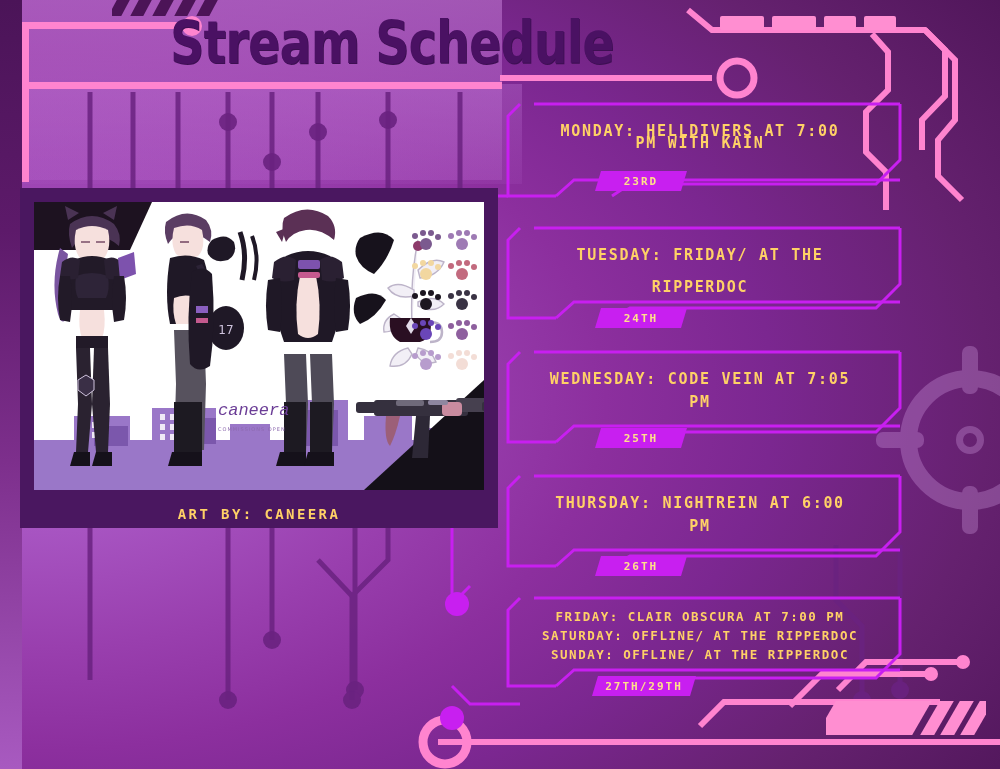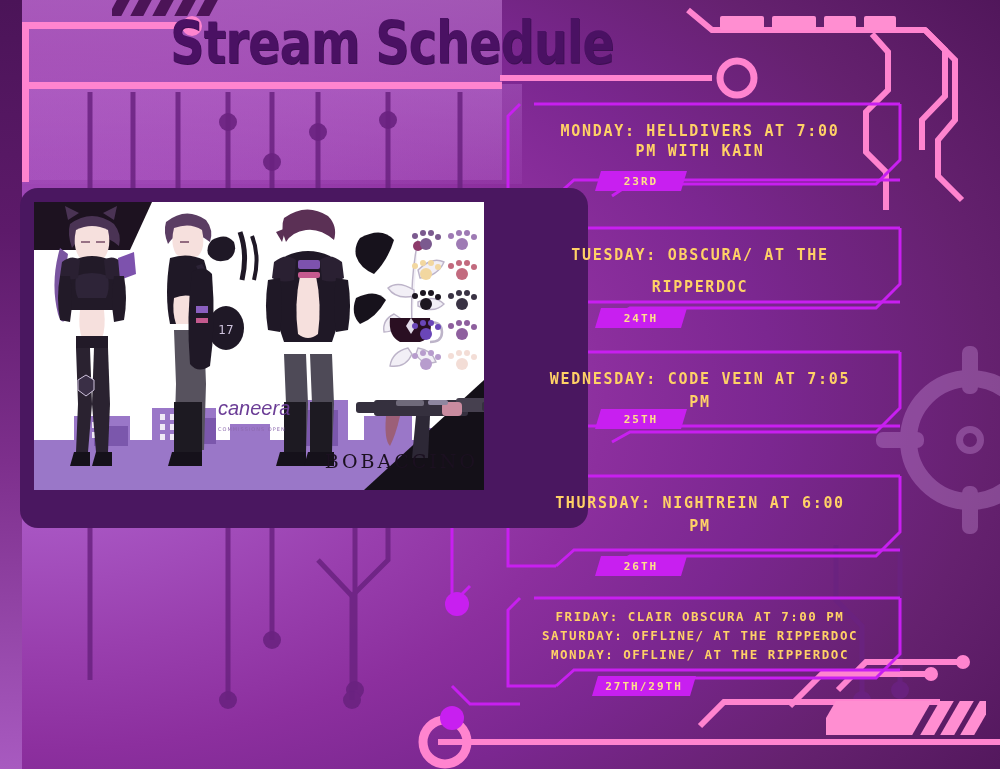--- a/index.html
+++ b/index.html
@@ -457,7 +457,7 @@
 
   <div class="row" style="top:104px">
     <div class="txt" style="top:16px">MONDAY: HELLDIVERS AT 7:00</div>
-    <div class="txt" style="top:36px">PM WITH KAIN</div>
+    <div class="txt" style="top:28px">PM WITH KAIN</div>
   </div>
   <div class="badge" style="left:595px;top:171px;width:92px">23RD</div>
 

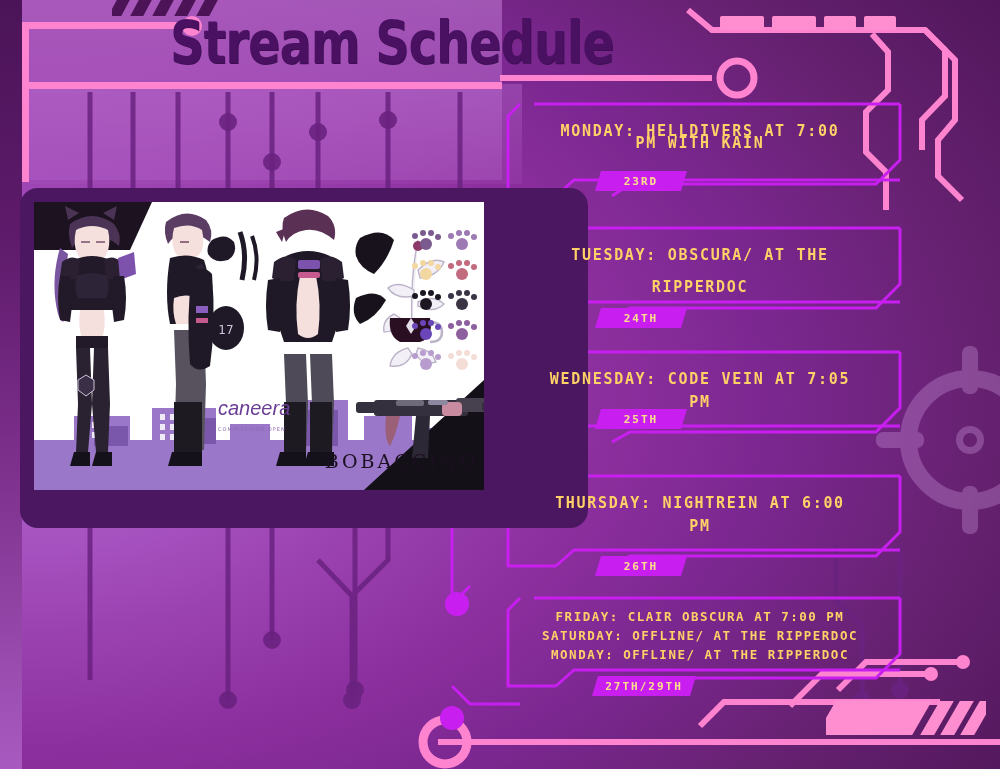--- a/index.html
+++ b/index.html
@@ -462,7 +462,7 @@
   <div class="badge" style="left:595px;top:171px;width:92px">23RD</div>
 
   <div class="row" style="top:228px">
-    <div class="txt" style="top:16px">TUESDAY: OBSCURA/ AT THE</div>
+    <div class="txt" style="top:16px">TUESDAY: FRIDAY/ AT THE</div>
     <div class="txt" style="top:48px">RIPPERDOC</div>
   </div>
   <div class="badge" style="left:595px;top:308px;width:92px">24TH</div>

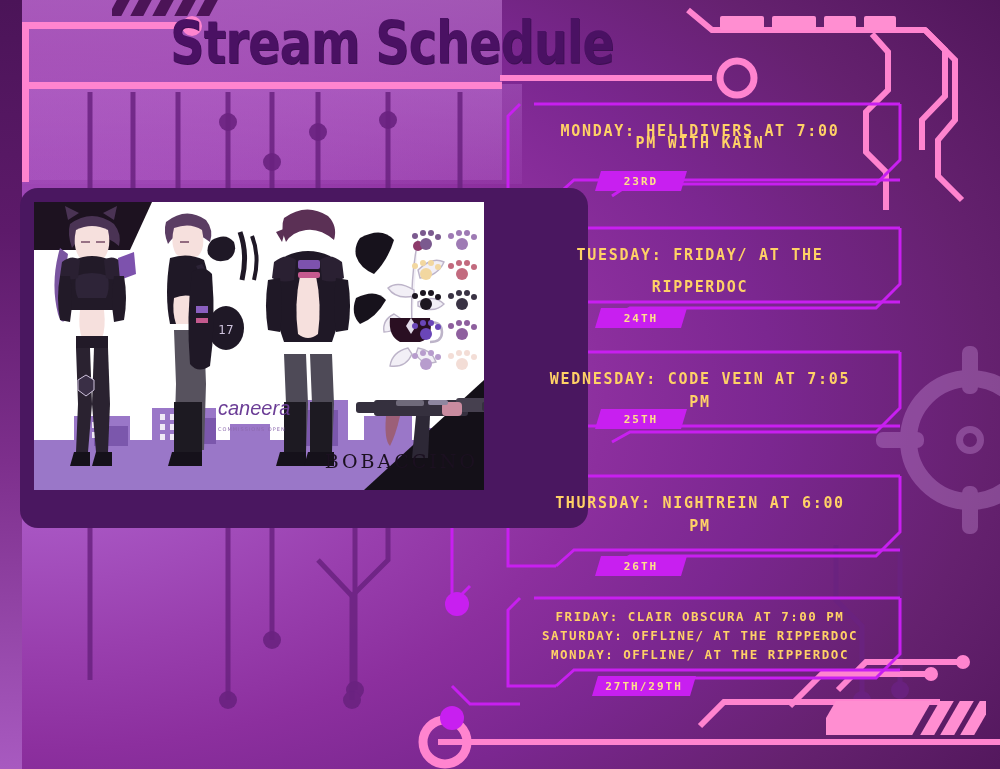--- a/index.html
+++ b/index.html
@@ -59,8 +59,8 @@
   .circuit{position:absolute;left:0;top:0;width:1000px;height:769px;pointer-events:none;}
 
   
-  .art-card{position:absolute;left:20px;top:188px;width:568px;height:340px;
-    background:#4a1760;padding:0;box-sizing:border-box;border-radius:18px;}
+  .art-card{position:absolute;left:20px;top:188px;width:478px;height:340px;
+    background:#4a1760;padding:0;box-sizing:border-box;}
   .art-inner{position:absolute;left:14px;top:14px;width:450px;height:288px;background:#ffffff;overflow:hidden;}
   .art-credit{position:absolute;left:0;bottom:6px;width:478px;text-align:center;
     font-family:"DejaVu Sans Mono",monospace;font-weight:bold;font-size:14px;letter-spacing:2.4px;color:#ffd166;}

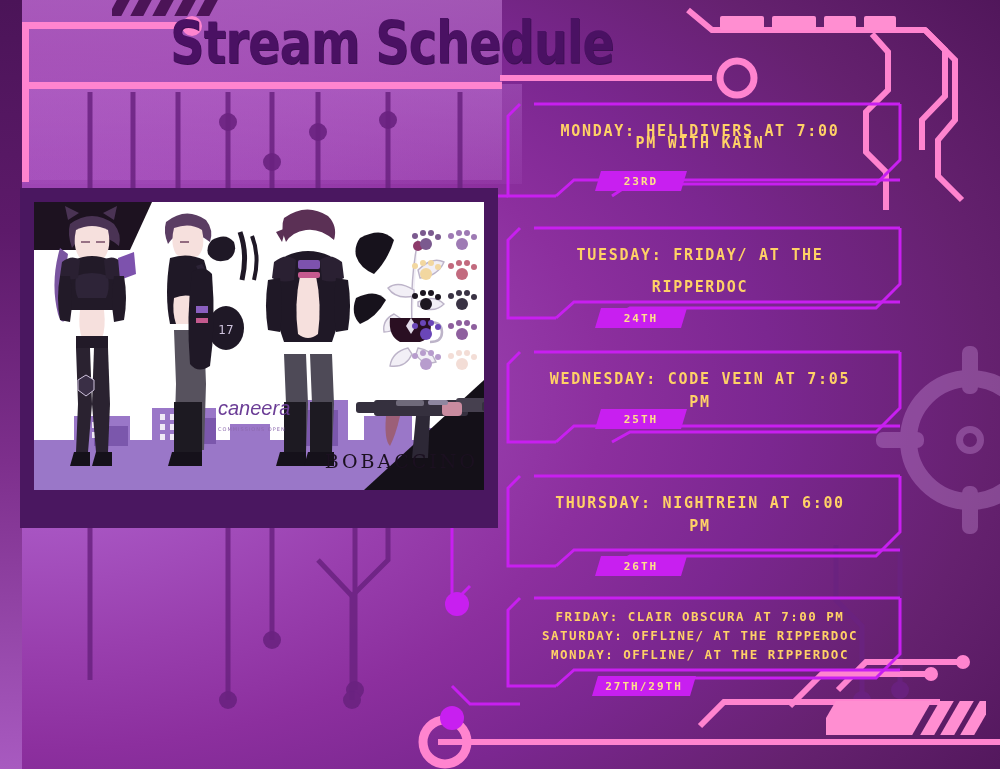--- a/index.html
+++ b/index.html
@@ -66,8 +66,8 @@
     font-family:"DejaVu Sans Mono",monospace;font-weight:bold;font-size:14px;letter-spacing:2.4px;color:#ffd166;}
   .bobaccino{position:absolute;right:6px;bottom:18px;font-family:"DejaVu Serif",serif;
     font-size:19px;letter-spacing:3px;color:#1b1020;}
-  .wm{position:absolute;left:184px;bottom:70px;font-family:Liberation Sans, sans-serif;font-style:italic;
-    font-size:20px;color:#6b3d96;}
+  .wm{position:absolute;left:184px;bottom:70px;font-family:Liberation Mono, monospace;font-style:italic;
+    font-size:17px;color:#6b3d96;}
   .wmsub{position:absolute;left:184px;bottom:58px;font-family:"DejaVu Sans",sans-serif;font-size:5px;letter-spacing:1px;color:#8d6aaf;}
 
   

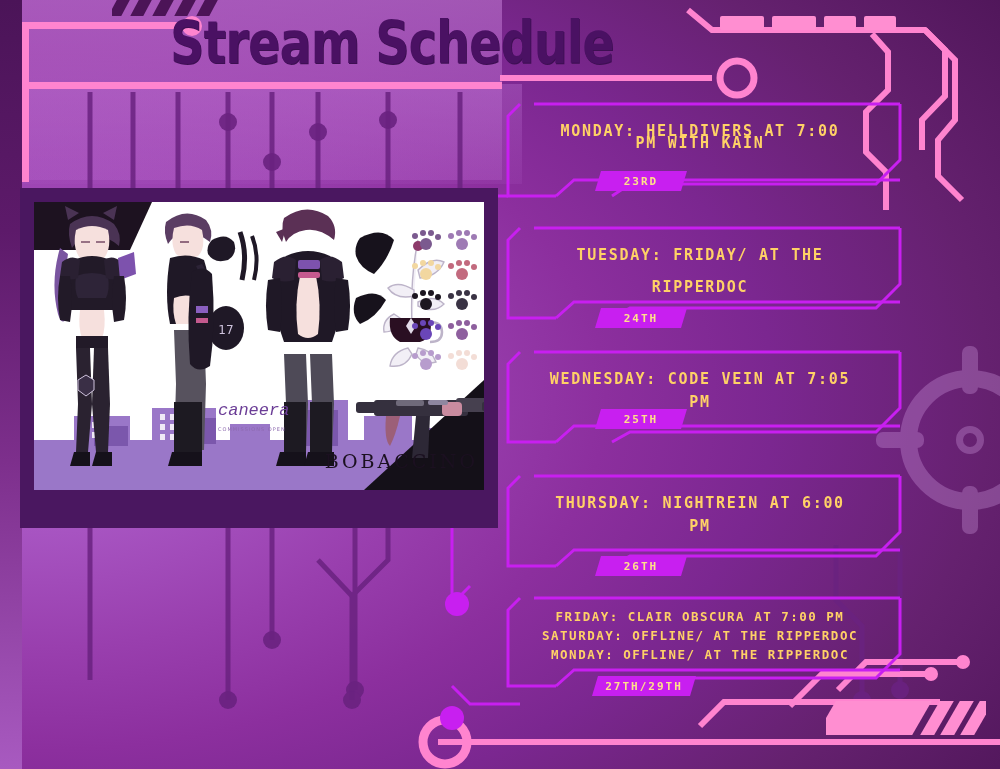--- a/index.html
+++ b/index.html
@@ -471,7 +471,7 @@
     <div class="txt" style="top:16px">WEDNESDAY: CODE VEIN AT 7:05</div>
     <div class="txt" style="top:39px">PM</div>
   </div>
-  <div class="badge" style="left:595px;top:409px;width:92px">25TH</div>
+  <div class="badge" style="left:595px;top:428px;width:92px">25TH</div>
 
   <div class="row" style="top:476px">
     <div class="txt" style="top:16px">THURSDAY: NIGHTREIN AT 6:00</div>

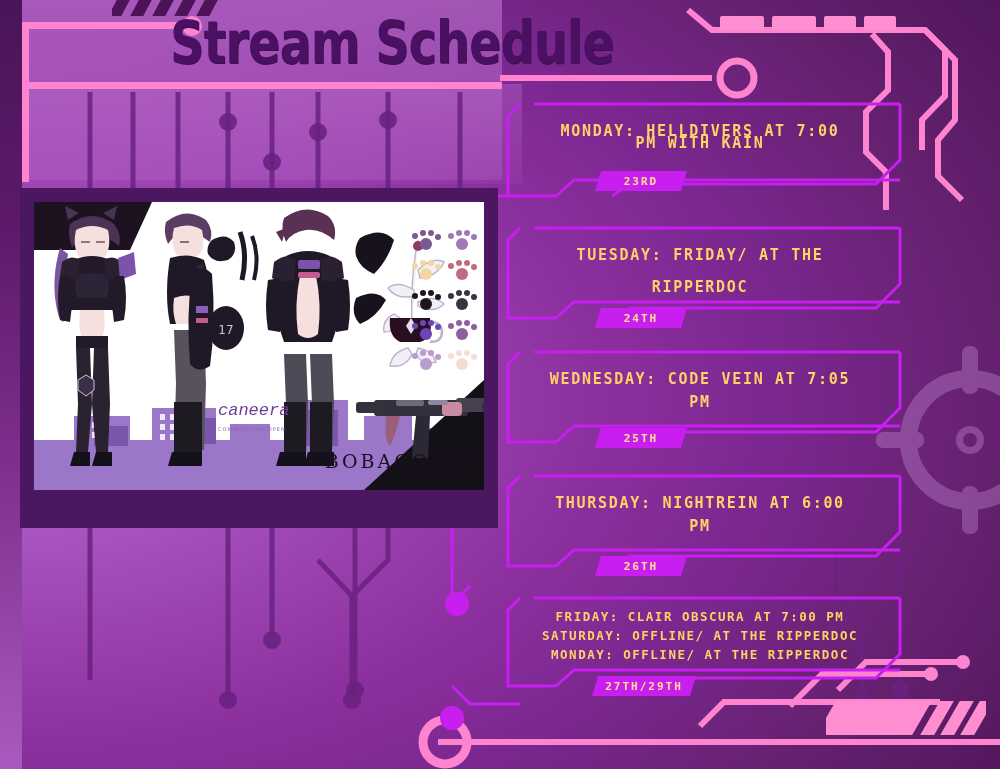--- a/index.html
+++ b/index.html
@@ -451,7 +451,6 @@
 
       <div class="wm">caneera</div>
       <div class="wmsub">COMMISSIONS OPEN</div>
-      <div class="bobaccino">BOBACCINO</div>
     </div>
   </div>
 

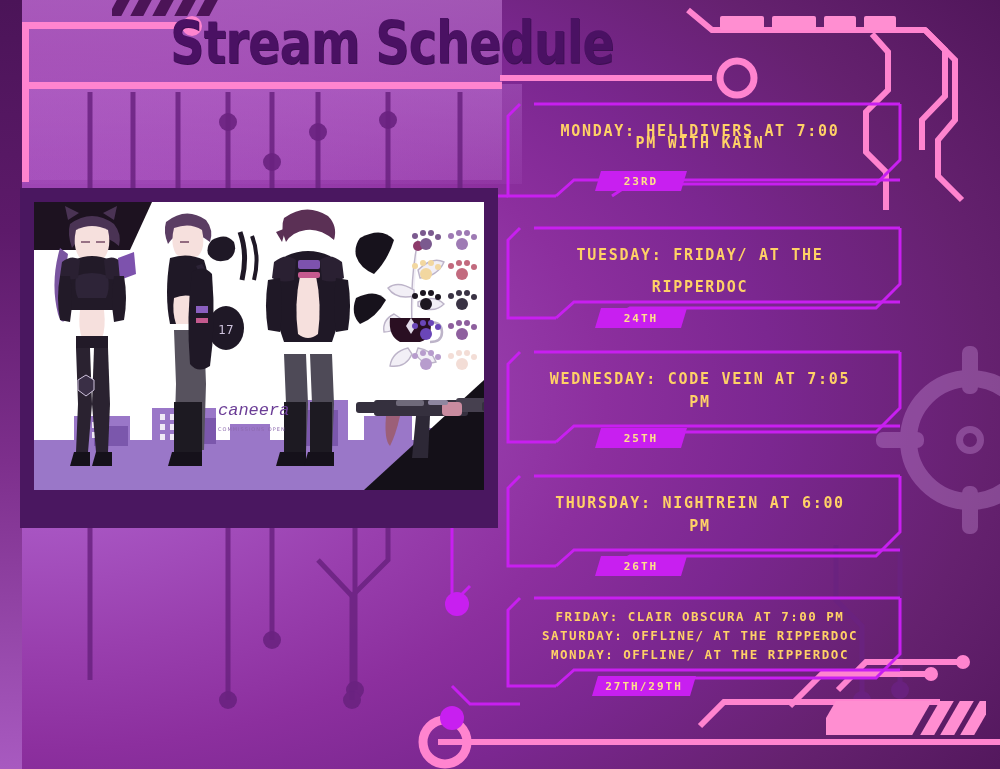--- a/index.html
+++ b/index.html
@@ -452,6 +452,7 @@
       <div class="wm">caneera</div>
       <div class="wmsub">COMMISSIONS OPEN</div>
     </div>
+    <div class="art-credit">ART BY: CANEERA</div>
   </div>
 
   <div class="row" style="top:104px">

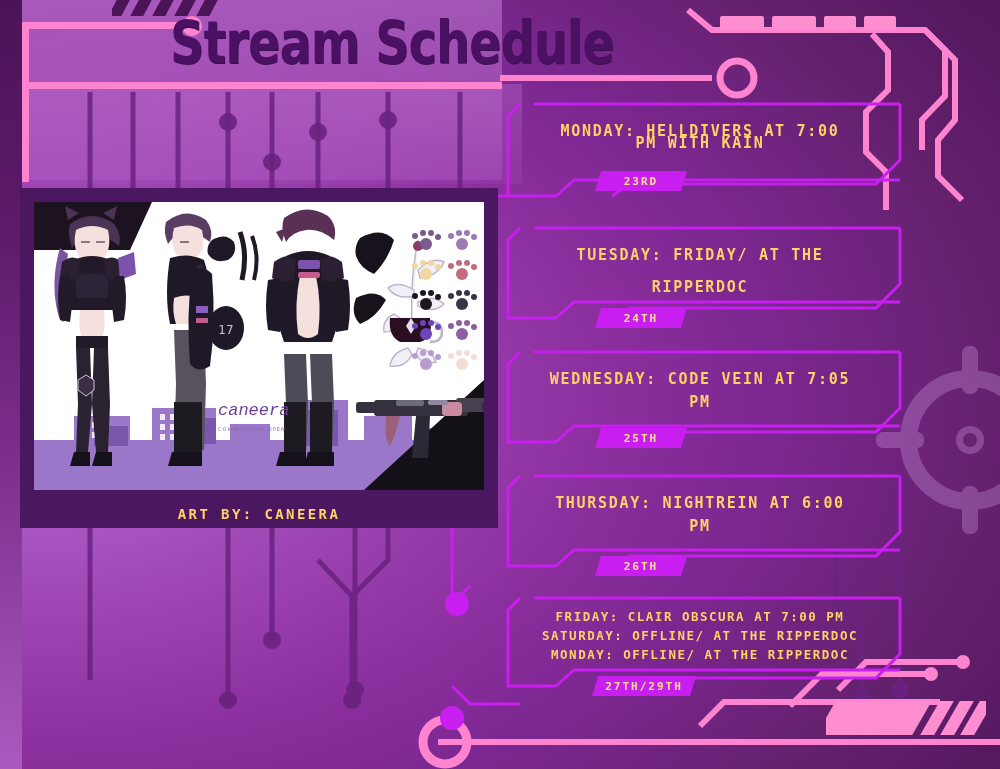--- a/index.html
+++ b/index.html
@@ -482,7 +482,7 @@
   <div class="row" style="top:598px">
     <div class="txt small" style="top:9px">FRIDAY: CLAIR OBSCURA AT 7:00 PM</div>
     <div class="txt small" style="top:28px">SATURDAY: OFFLINE/ AT THE RIPPERDOC</div>
-    <div class="txt small" style="top:47px">MONDAY: OFFLINE/ AT THE RIPPERDOC</div>
+    <div class="txt small" style="top:47px">SUNDAY: OFFLINE/ AT THE RIPPERDOC</div>
   </div>
   <div class="badge" style="left:592px;top:676px;width:104px">27TH/29TH</div>
 

